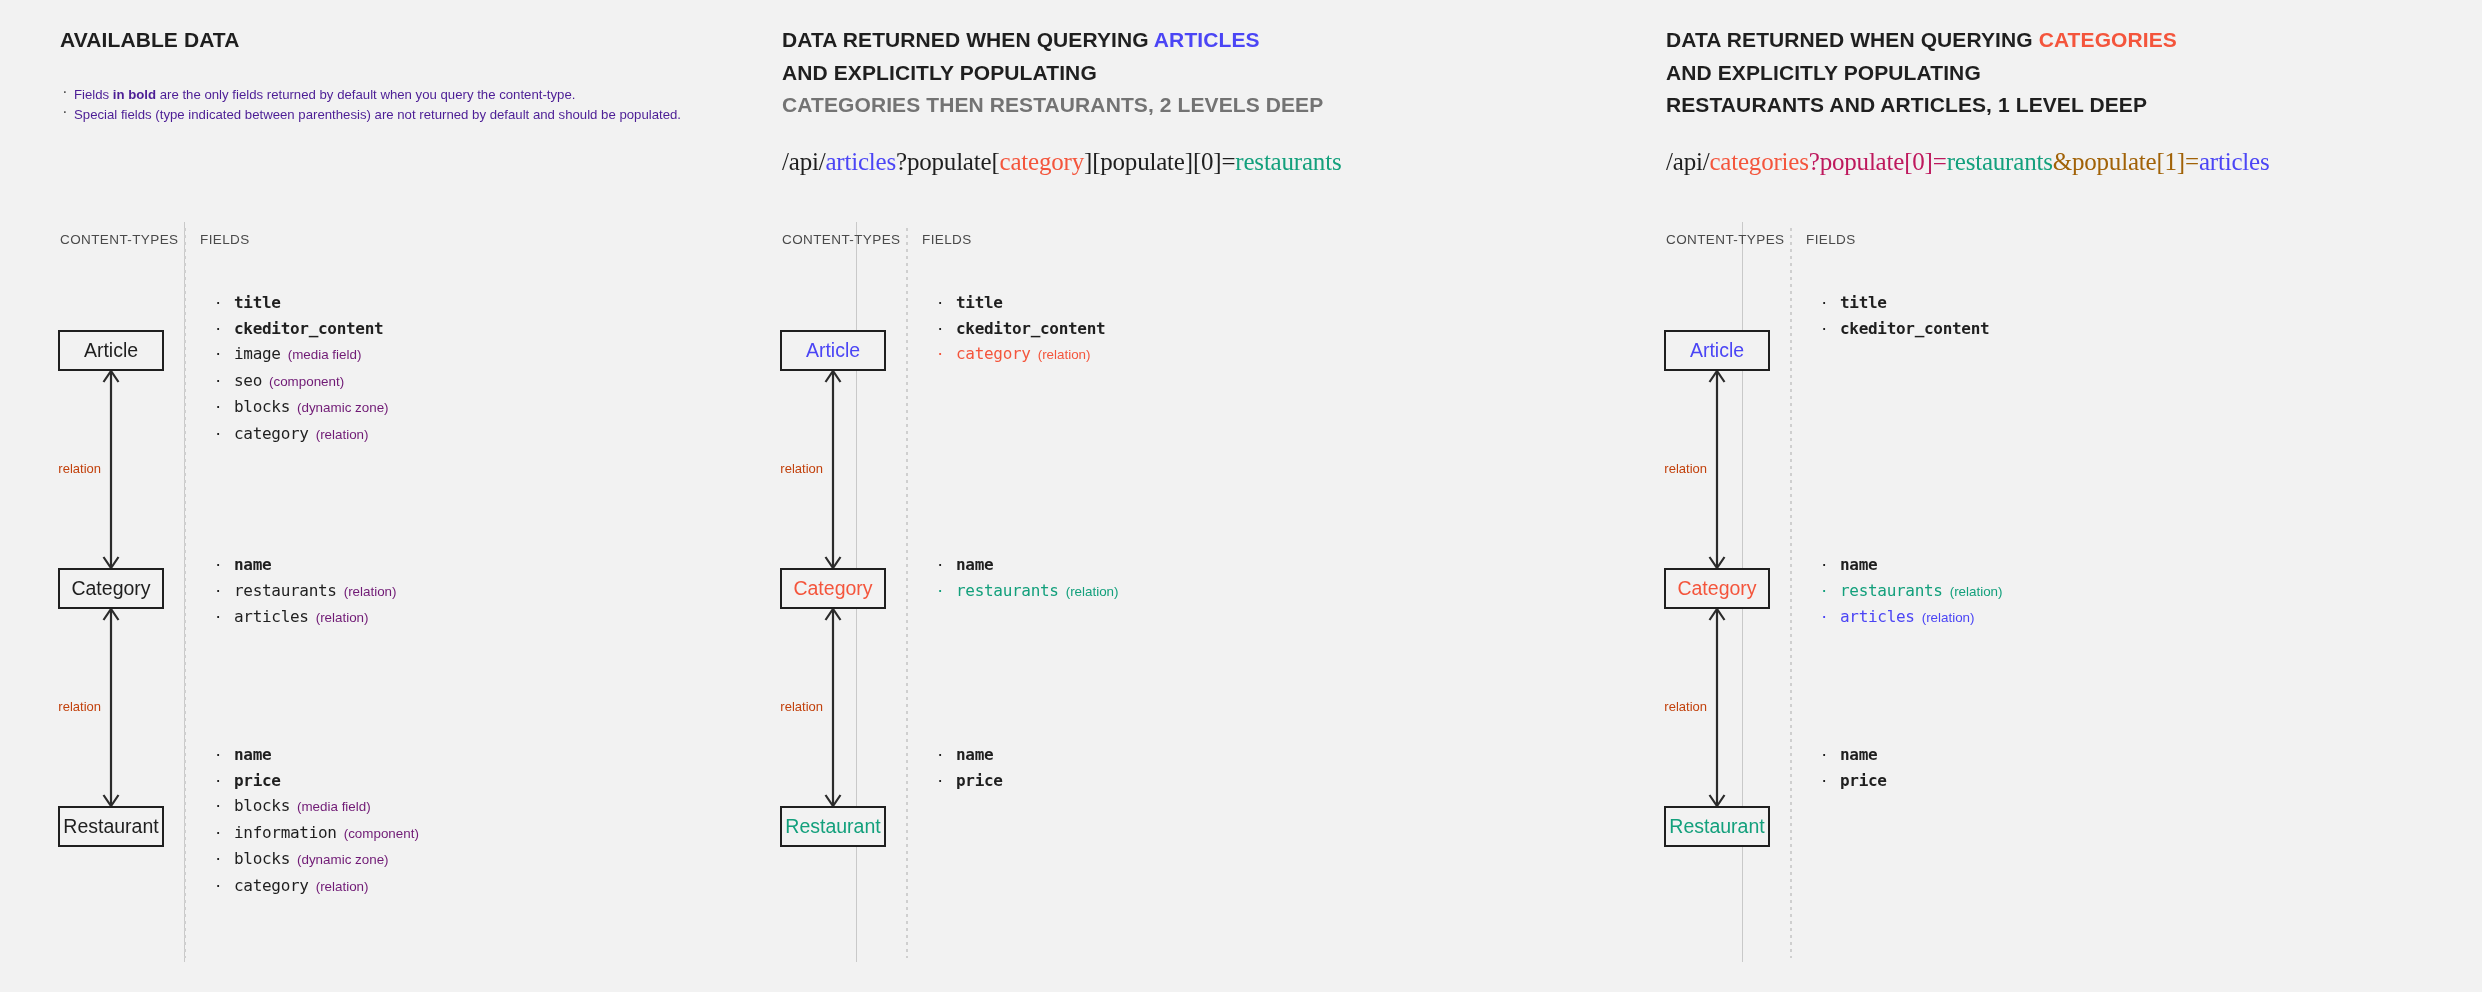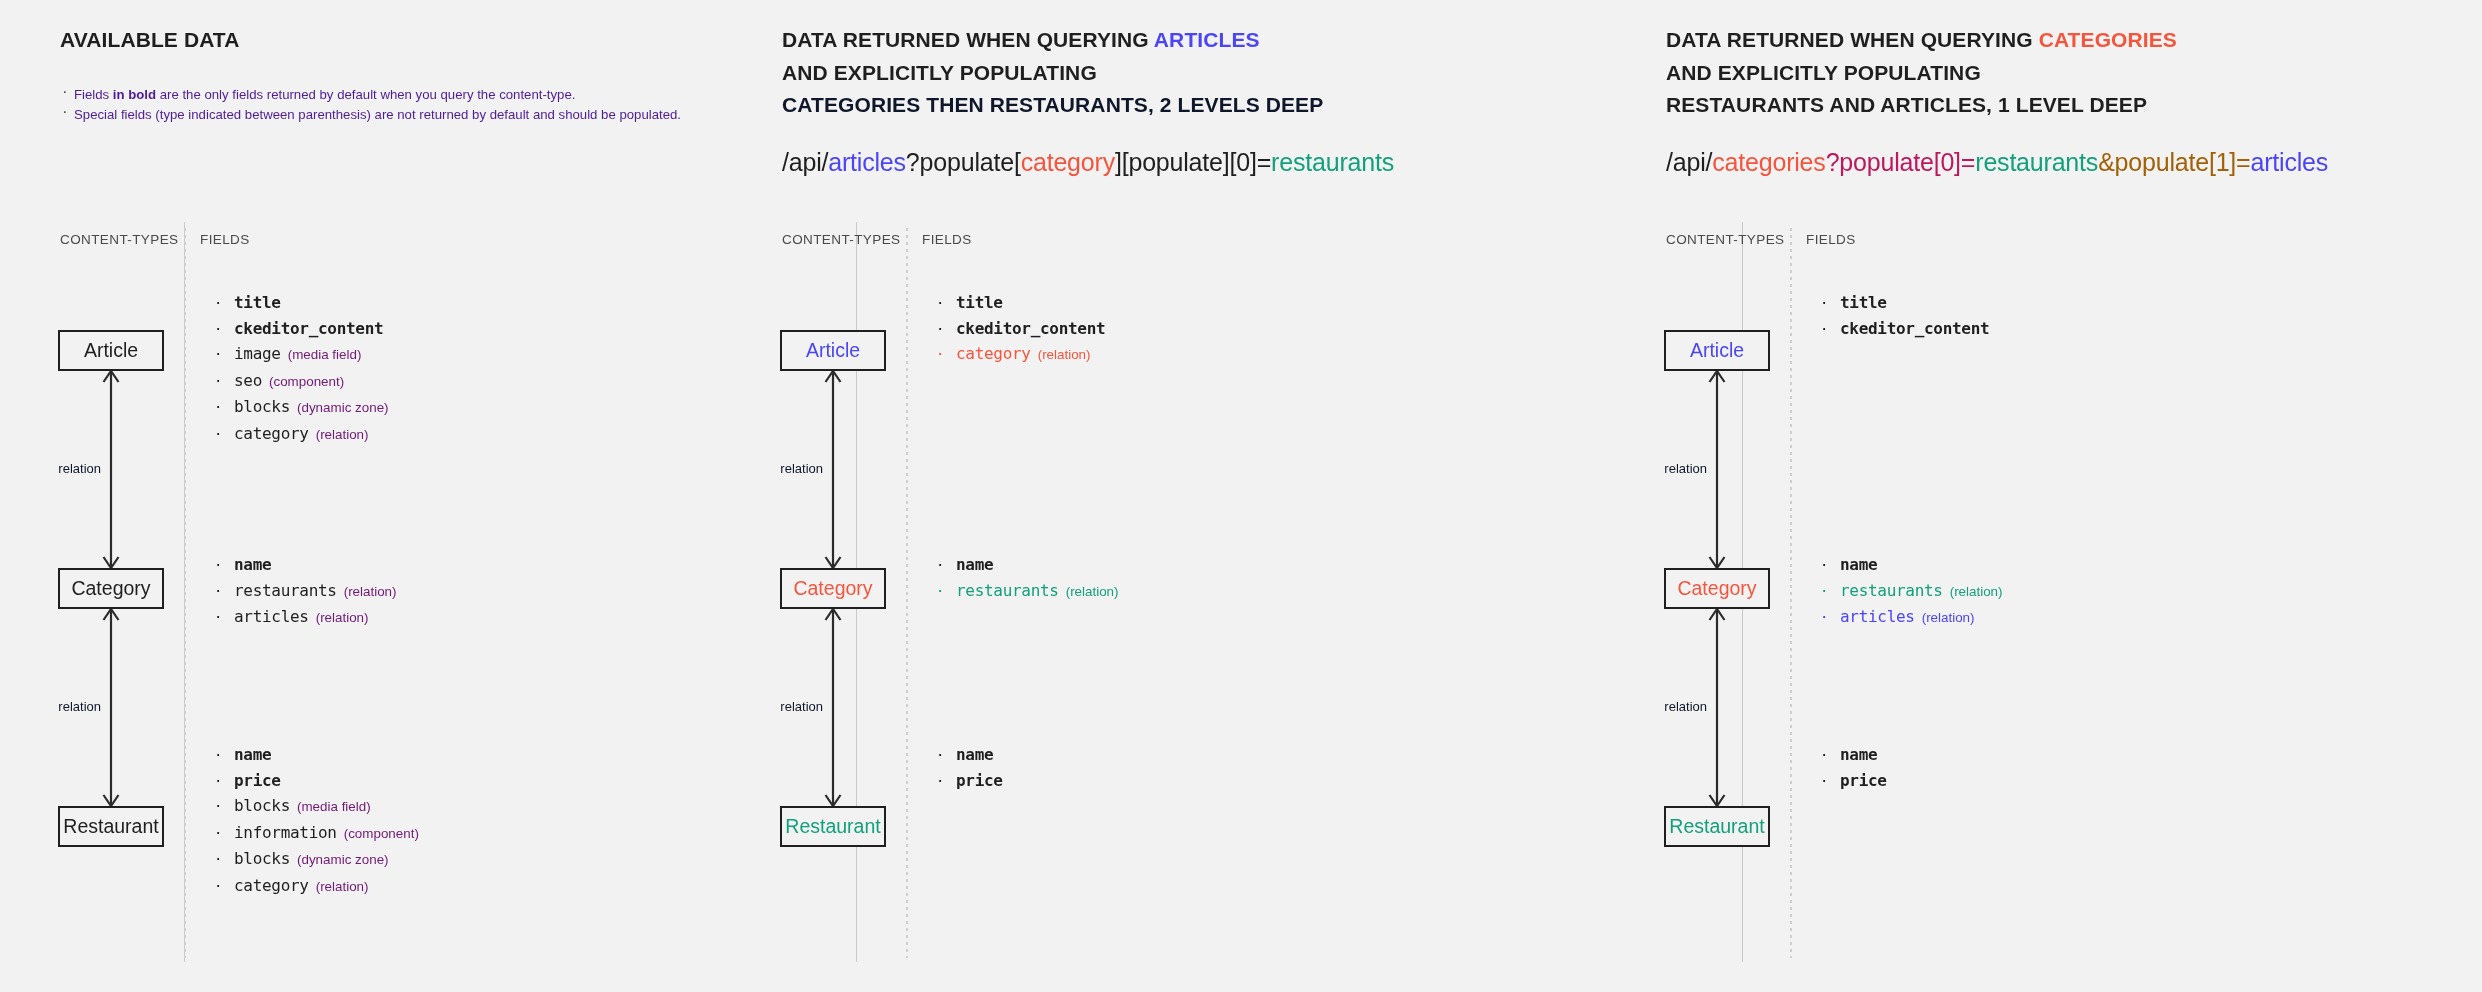--- a/index.html
+++ b/index.html
@@ -226,7 +226,7 @@
       <div class="heading" style="left: 60px; top: 24px;">
         <div><span style="color:#1f1f1f">DATA RETURNED WHEN QUERYING </span><span style="color:#4b45f5">ARTICLES</span></div>
         <div><span style="color:#1f1f1f">AND EXPLICITLY POPULATING</span></div>
-        <div><span style="color:#0f172a">CATEGORIES THEN RESTAURANTS, 2 LEVELS DEEP</span></div>
+        <div><span style="color:#737373">CATEGORIES THEN RESTAURANTS, 2 LEVELS DEEP</span></div>
       </div>
       <div class="apiurl" style="left: 60px; top: 148px;"><span style="color:#1f1f1f">/api/</span><span style="color:#4b45f5">articles</span><span style="color:#1f1f1f">?populate[</span><span style="color:#f4553c">category</span><span style="color:#1f1f1f">][populate][0]=</span><span style="color:#13a07c">restaurants</span></div>
       <div class="collabel" style="left: 60px; top: 232px;">CONTENT-TYPES</div>

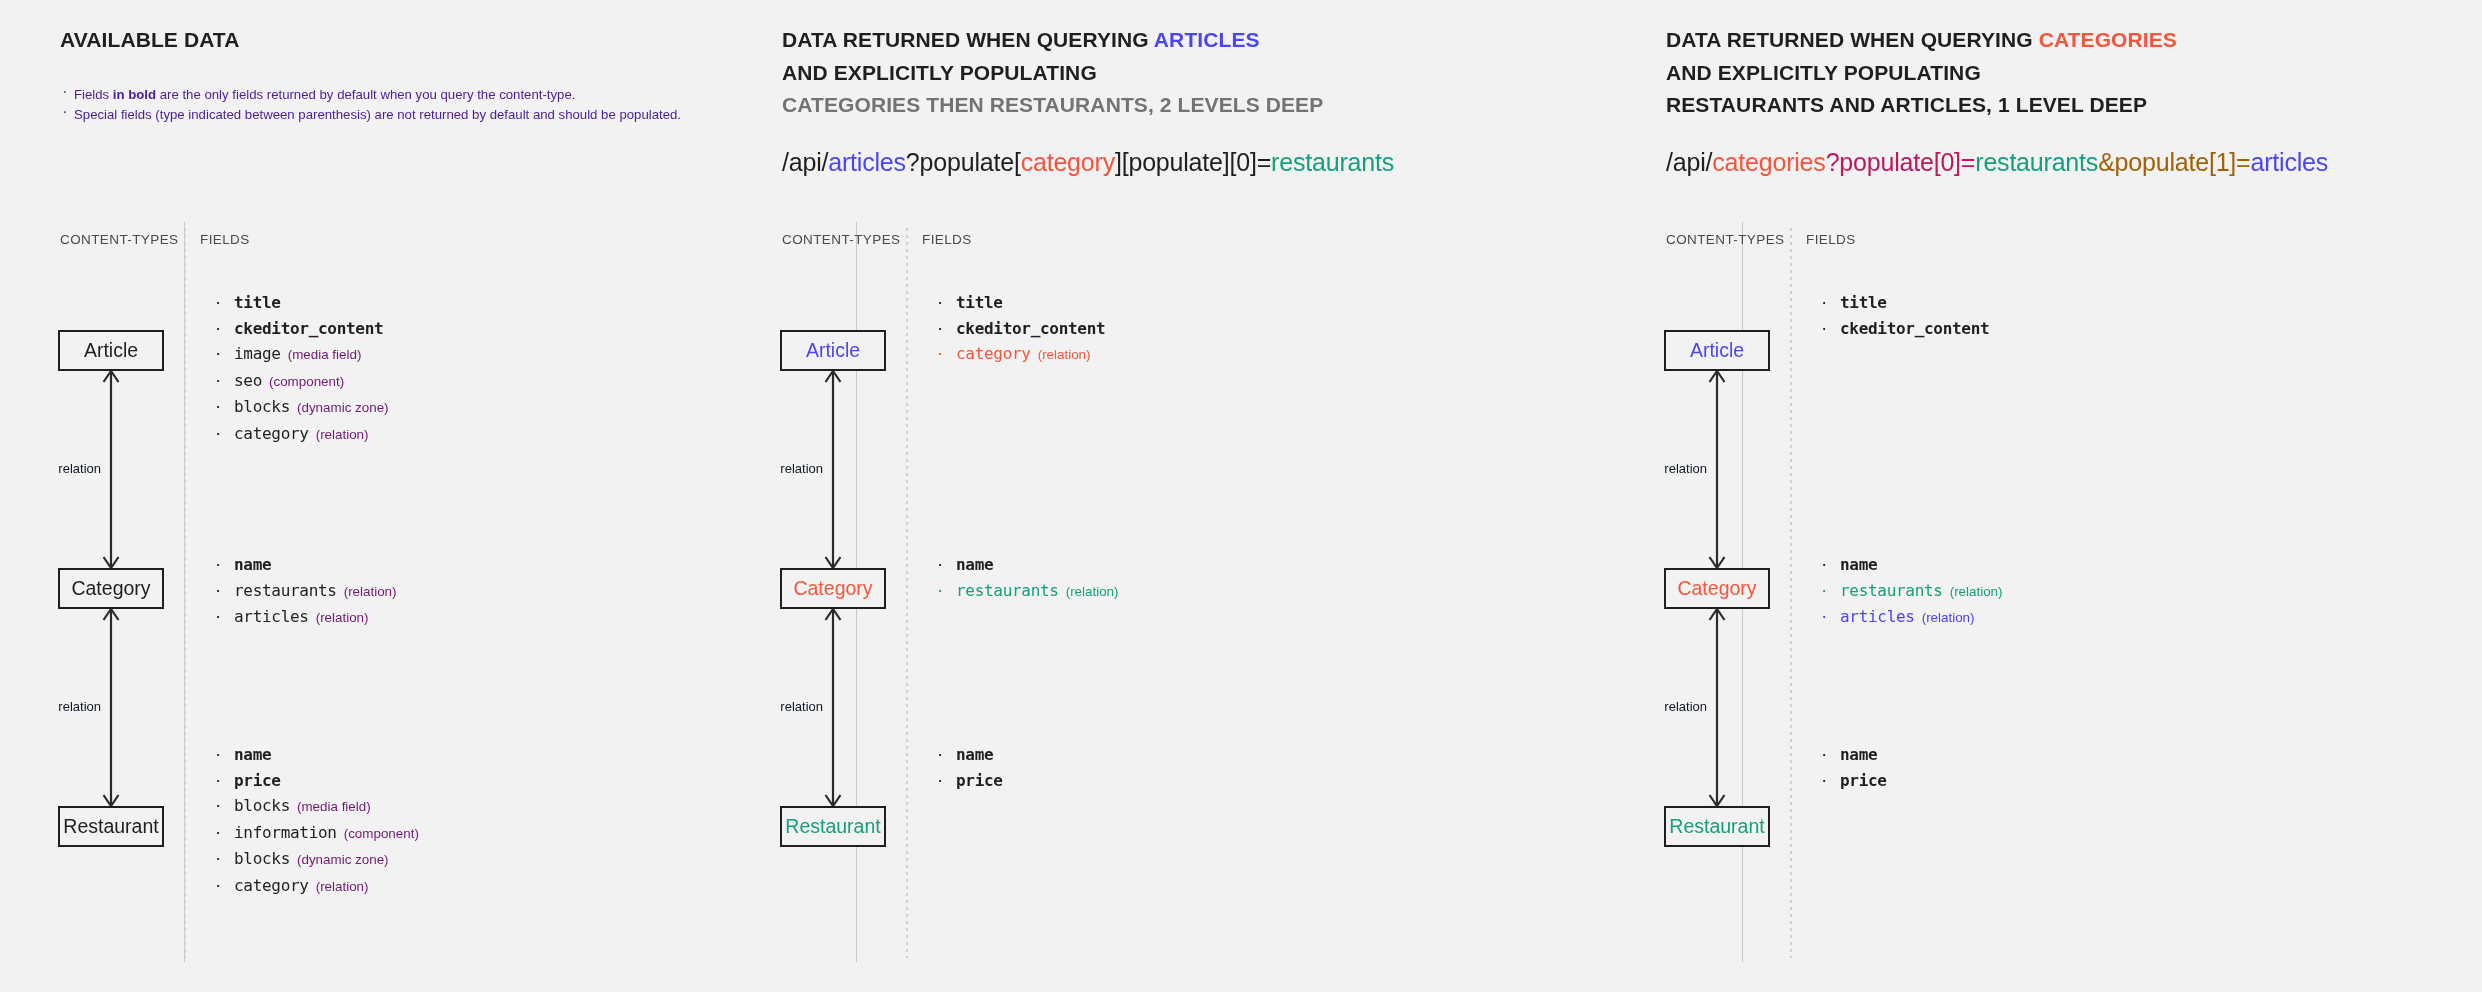--- a/index.html
+++ b/index.html
@@ -67,7 +67,7 @@
 
   .apiurl {
     position: absolute;
-    font-family: Liberation Sans, sans-serif;
+    font-family: Liberation Serif, serif;
     font-size: 25px;
     color: #2b2b2b;
     white-space: nowrap;

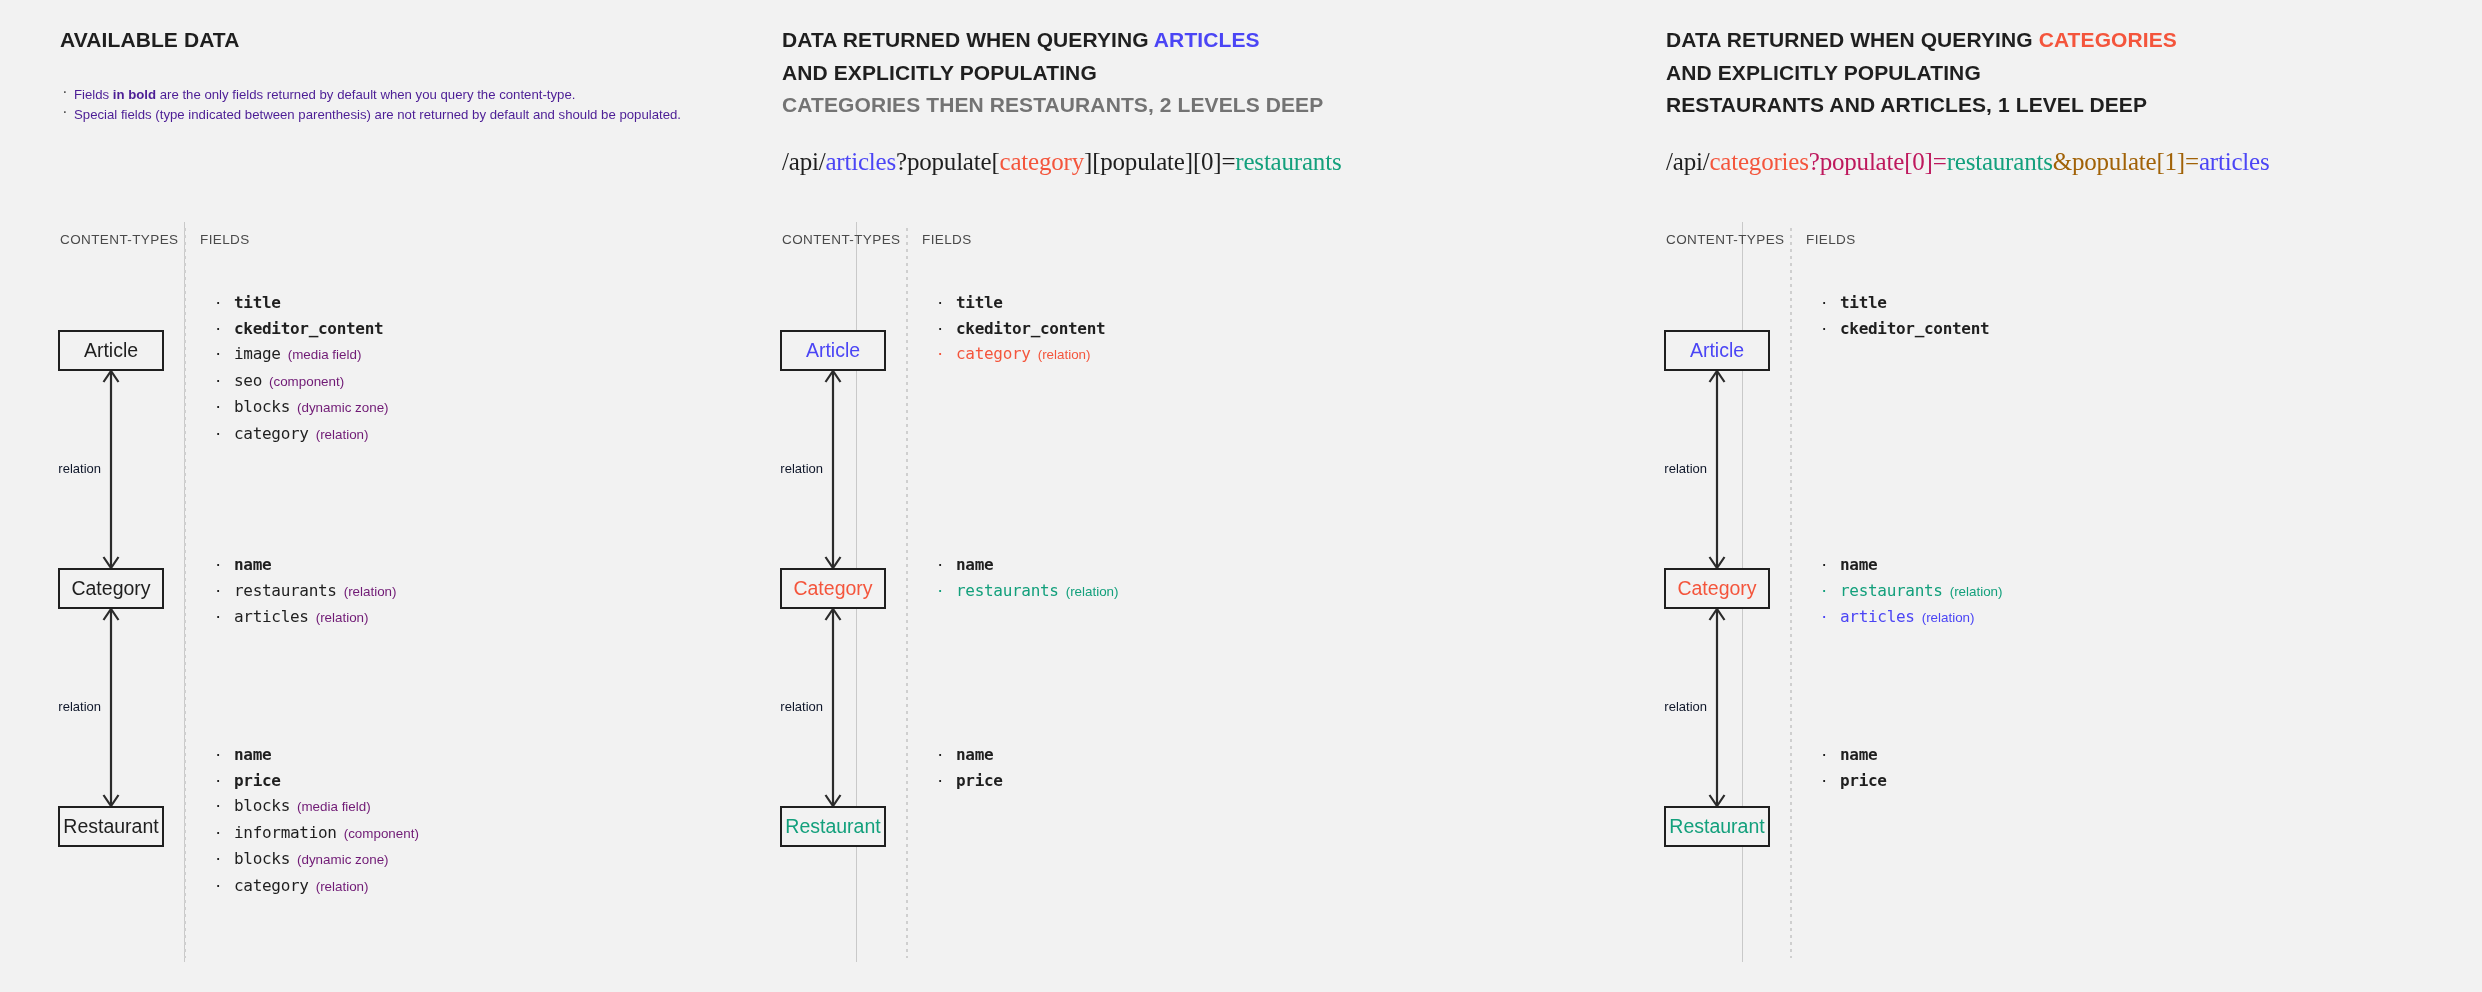--- a/index.html
+++ b/index.html
@@ -113,7 +113,7 @@
   .conn-label {
     position: absolute;
     font-size: 13px;
-    color: #0f172a;
+    color: #c2410c;
     white-space: nowrap;
     text-align: right;
   }

